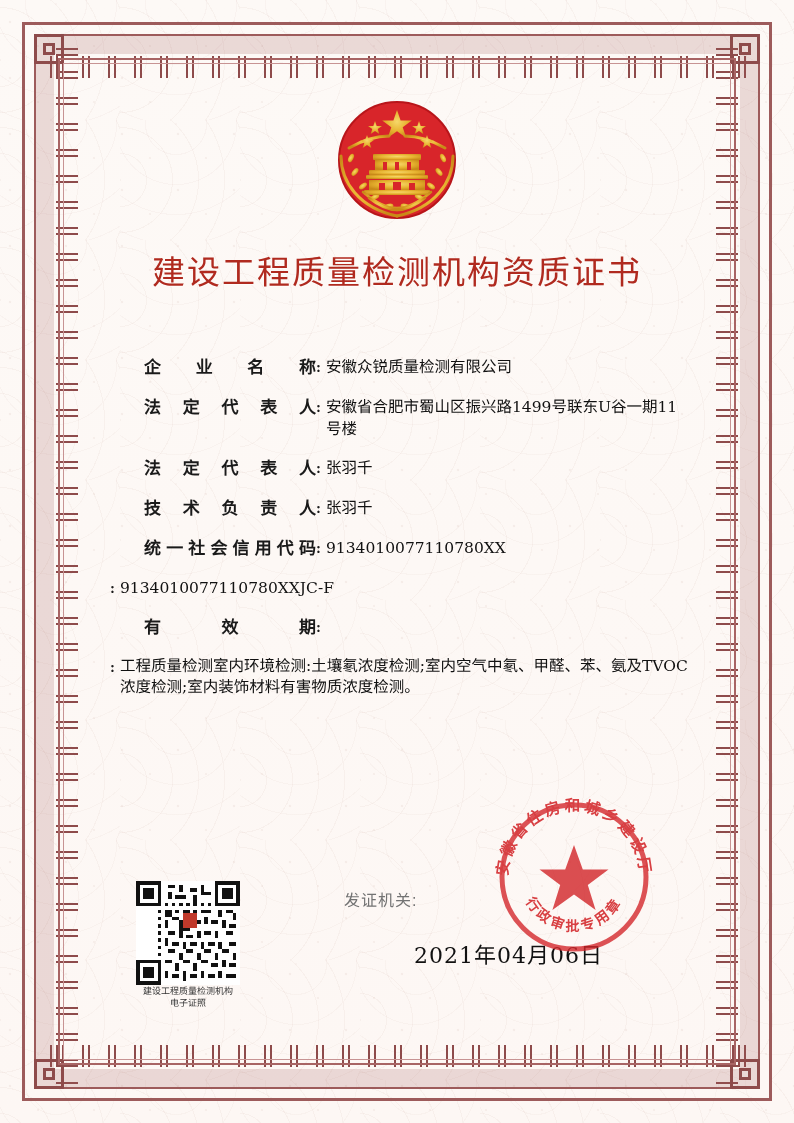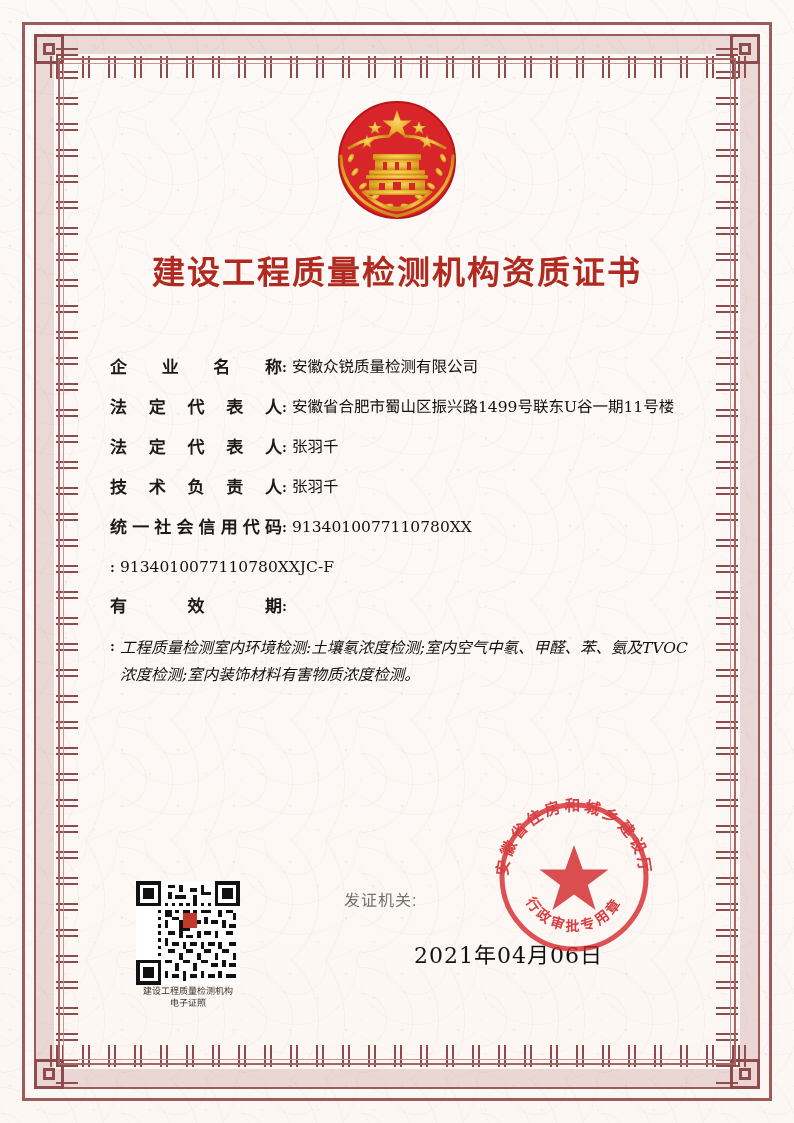--- a/index.html
+++ b/index.html
@@ -134,7 +134,7 @@
     text-align: center;
     font-size: 33px;
     letter-spacing: 2px;
-    font-weight: bold;
+    font-weight: normal;
     color: #b02a1f;
     font-family: "DejaVu Serif", "Liberation Serif", serif;
     text-shadow: 0 1px 0 rgba(255,255,255,0.6);

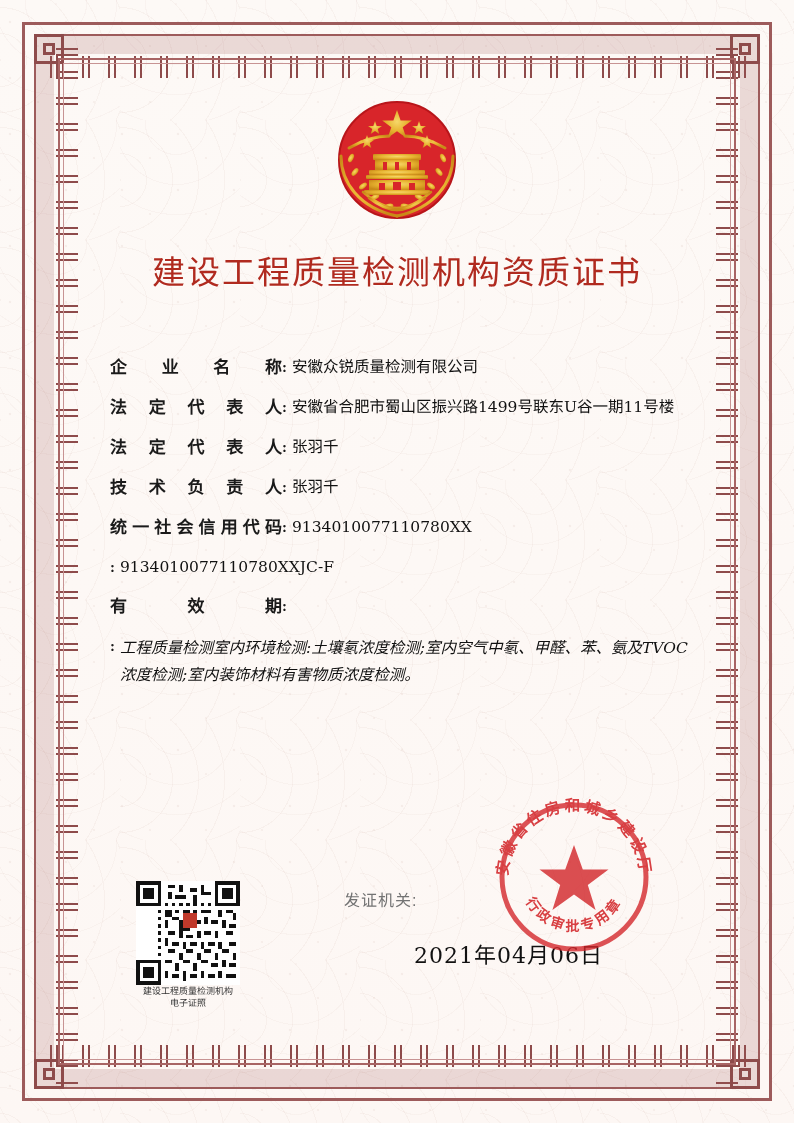--- a/index.html
+++ b/index.html
@@ -161,6 +161,7 @@
     font-family: Liberation Serif, serif;
     line-height: 22px;
     padding-top: 1px;
+    margin-left: 34px;
   }
   .field-colon {
     flex: 0 0 10px;

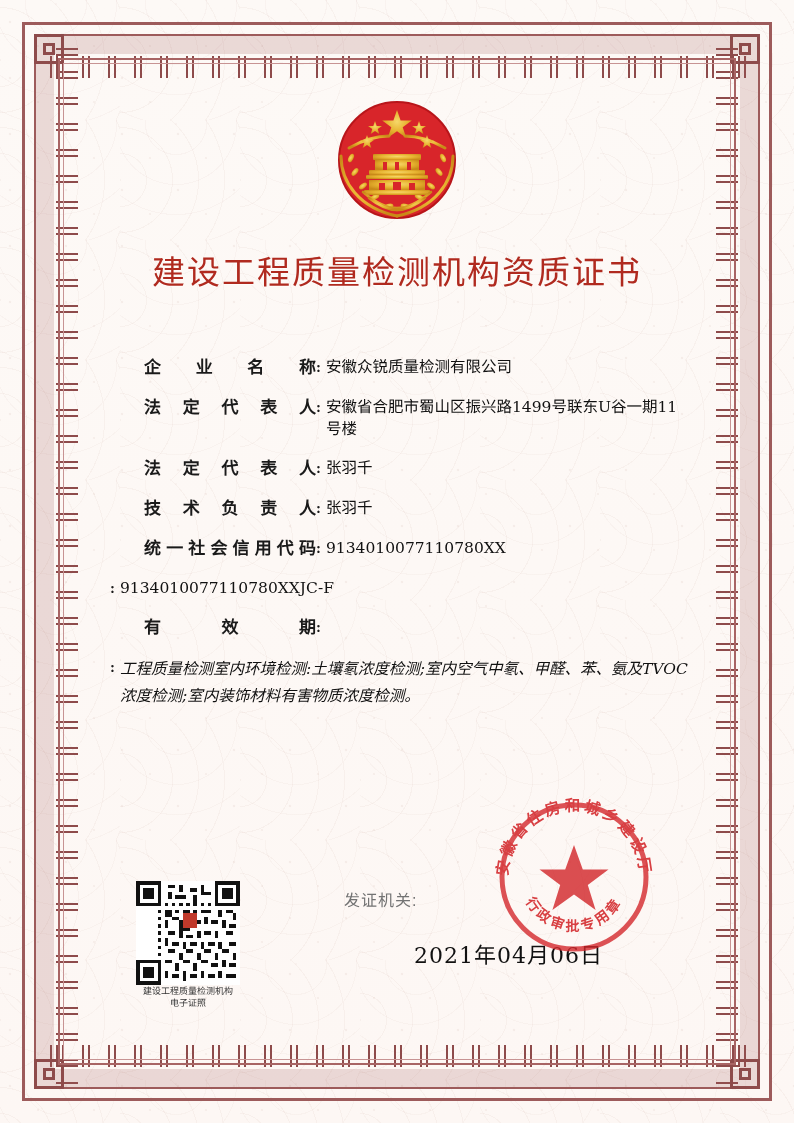--- a/index.html
+++ b/index.html
@@ -178,7 +178,7 @@
     font-family: "DejaVu Serif", "Liberation Serif", serif;
     word-break: break-all;
   }
-  .field-row.scope .field-value { line-height: 27px; font-style: italic; }
+  .field-row.scope .field-value { line-height: 21px; }
 
   
   .footer {

